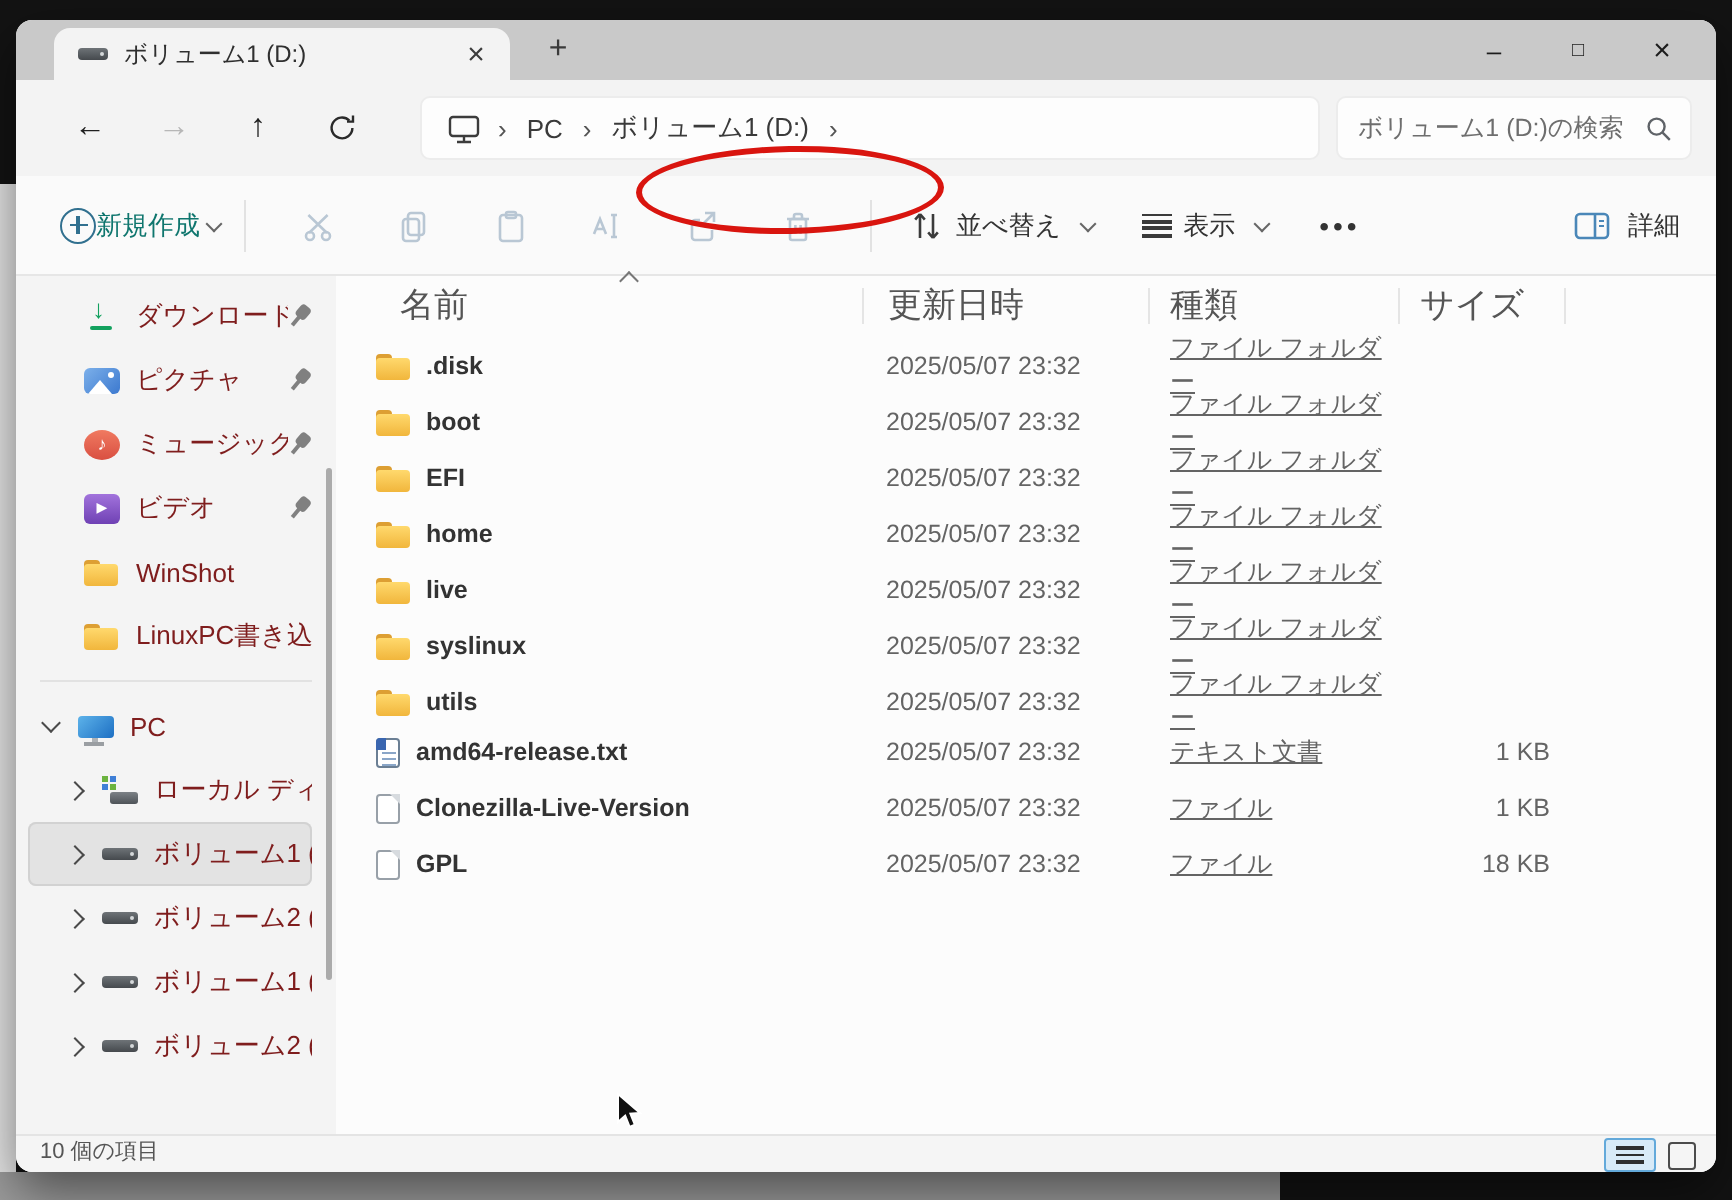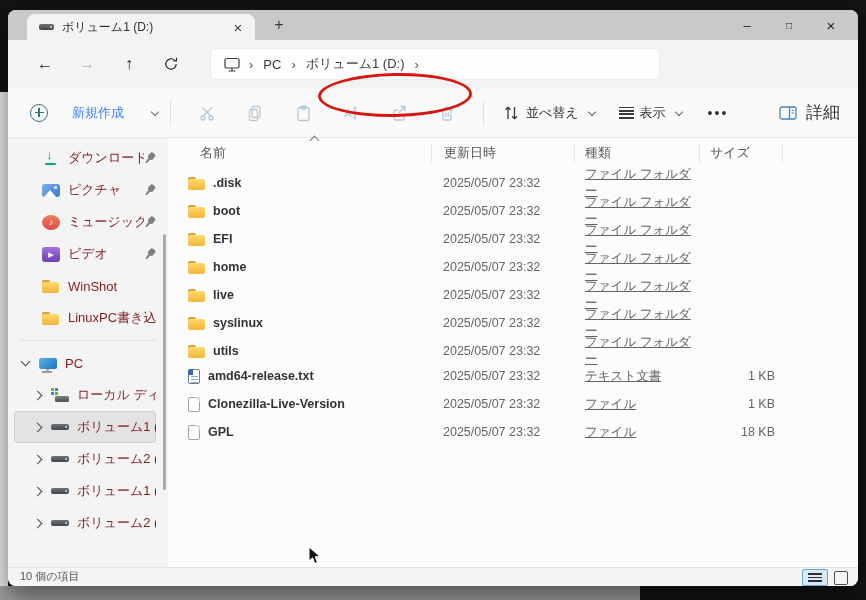--- a/index.html
+++ b/index.html
@@ -199,6 +199,13 @@
         <span class="crumb">ボリューム1 (D:)</span>
         <span class="crumb-sep">›</span>
       </div>
+      <div class="searchbox">
+        <span class="search-text">ボリューム1 (D:)の検索</span>
+        <svg class="tico" width="15" height="15" viewBox="0 0 15 15">
+          <circle cx="6.3" cy="6.3" r="4" fill="none" stroke="#5f6368" stroke-width="1.2"></circle>
+          <path d="M9.3 9.3l3.6 3.6" stroke="#5f6368" stroke-width="1.2"></path>
+        </svg>
+      </div>
       <div class="ellipse" style="border-color: rgb(217, 21, 15);"></div>
     </div>
 

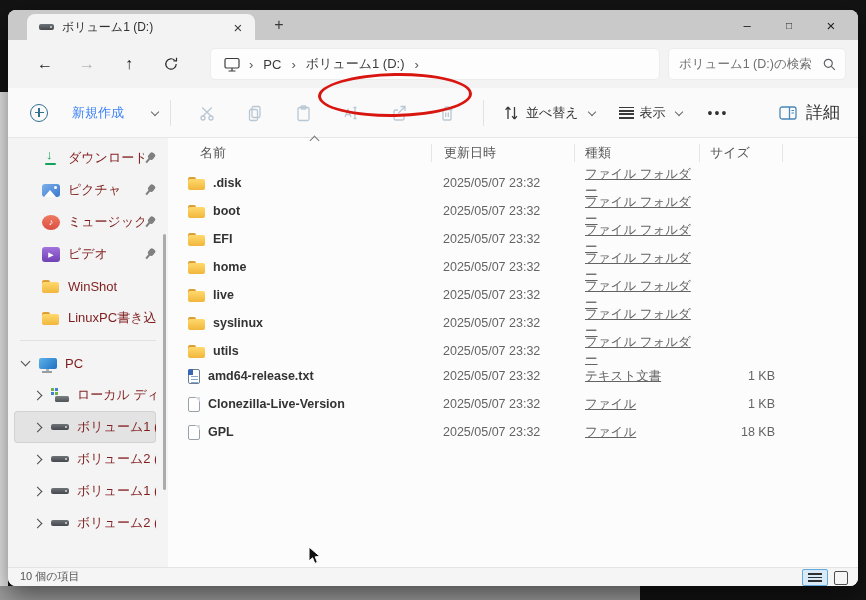--- a/index.html
+++ b/index.html
@@ -48,7 +48,7 @@
   
   .toolbar{height:50px;background:#fafafa;border-bottom:1px solid #e6e6e6;display:flex;
            align-items:center;padding:0 18px 0 22px;box-sizing:border-box;}
-  .tool-new{display:flex;align-items:center;gap:24px;font-size:13px;color:#3b82f6;}
+  .tool-new{display:flex;align-items:center;gap:0;font-size:13px;color:#0f766e;}
   .plus-circle{width:16px;height:16px;border:1.5px solid #31708f;border-radius:50%;position:relative;}
   .plus-circle::before,.plus-circle::after{content:"";position:absolute;background:#31708f;}
   .plus-circle::before{left:7px;top:3.5px;width:1.5px;height:9px;}

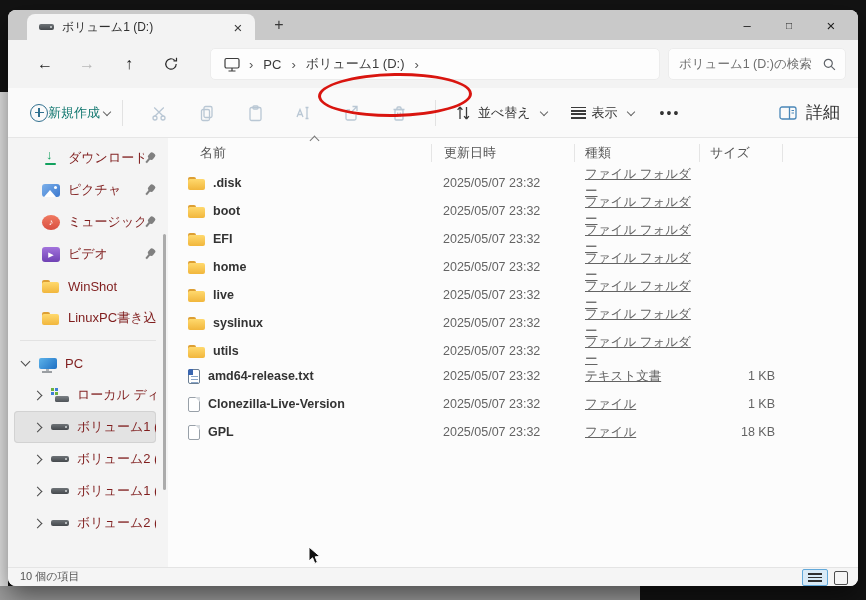--- a/index.html
+++ b/index.html
@@ -62,7 +62,7 @@
   .viewlines{width:15px;height:12px;display:flex;flex-direction:column;justify-content:space-between;}
   .viewlines i{display:block;height:1.6px;background:#3a3a3a;}
   .more{font-size:14px;color:#333;letter-spacing:2px;margin:0 14px;}
-  .details-toggle{margin-left:auto;display:flex;align-items:center;gap:8px;font-size:17px;color:#333;}
+  .details-toggle{margin-left:auto;display:flex;align-items:center;gap:8px;font-size:13px;color:#333;}
 
   
   .main{display:flex;height:429px;position:relative;}

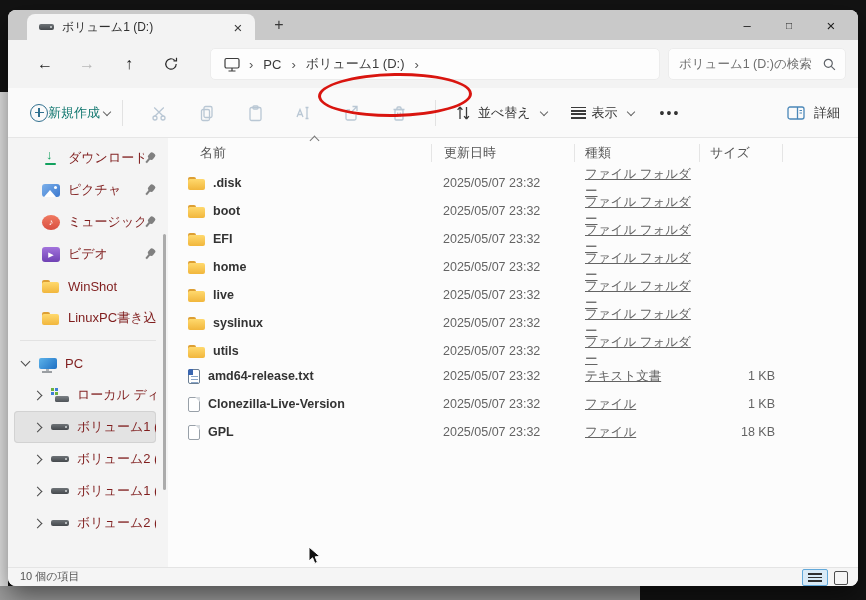--- a/index.html
+++ b/index.html
@@ -86,7 +86,7 @@
 
   .filearea{flex:1;background:#fcfcfc;position:relative;}
   .fheader{display:grid;grid-template-columns:244px 143px 125px 83px;padding-left:20px;height:26px;
-           align-items:center;font-size:13px;color:#555;position:relative;margin-top:2px;}
+           align-items:center;font-size:17px;color:#555;position:relative;margin-top:2px;}
   .fheader .fh{border-right:1px solid #e5e5e5;height:18px;line-height:18px;padding-left:12px;box-sizing:border-box;}
   .fh.type{padding-left:10px;} .fh.size{padding-left:10px;}
   .sort-caret{position:absolute;left:143px;top:-3px;width:6px;height:6px;border-right:1.3px solid #777;

